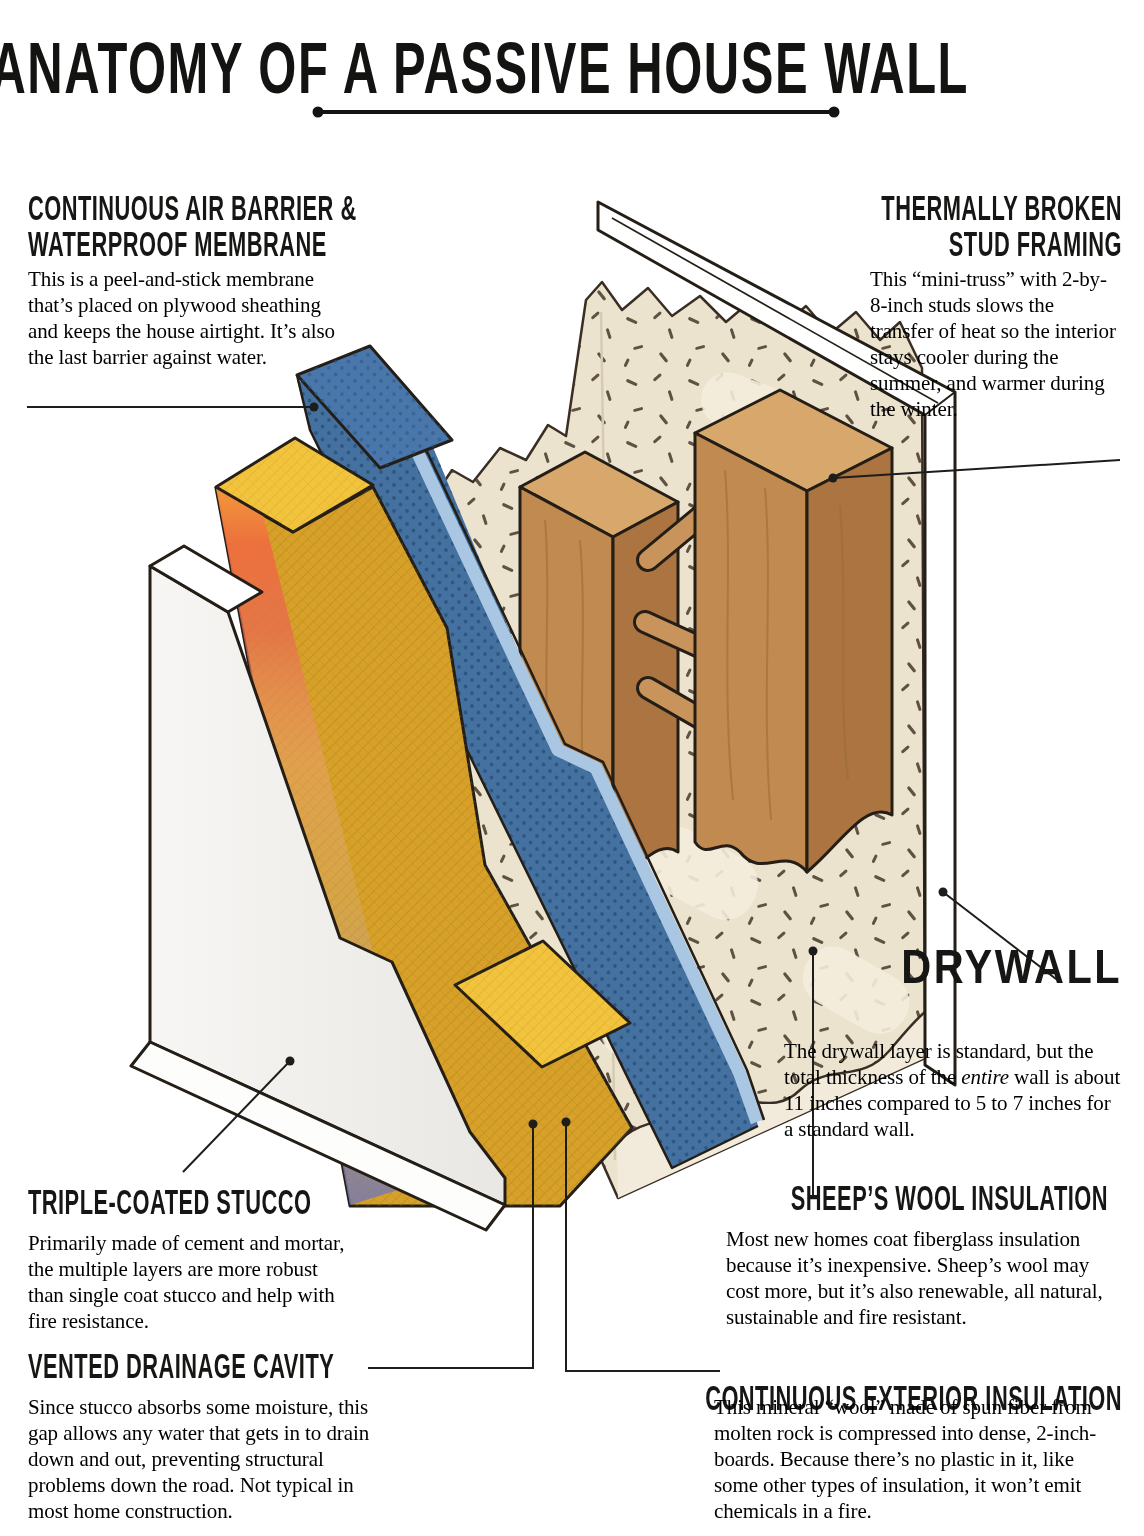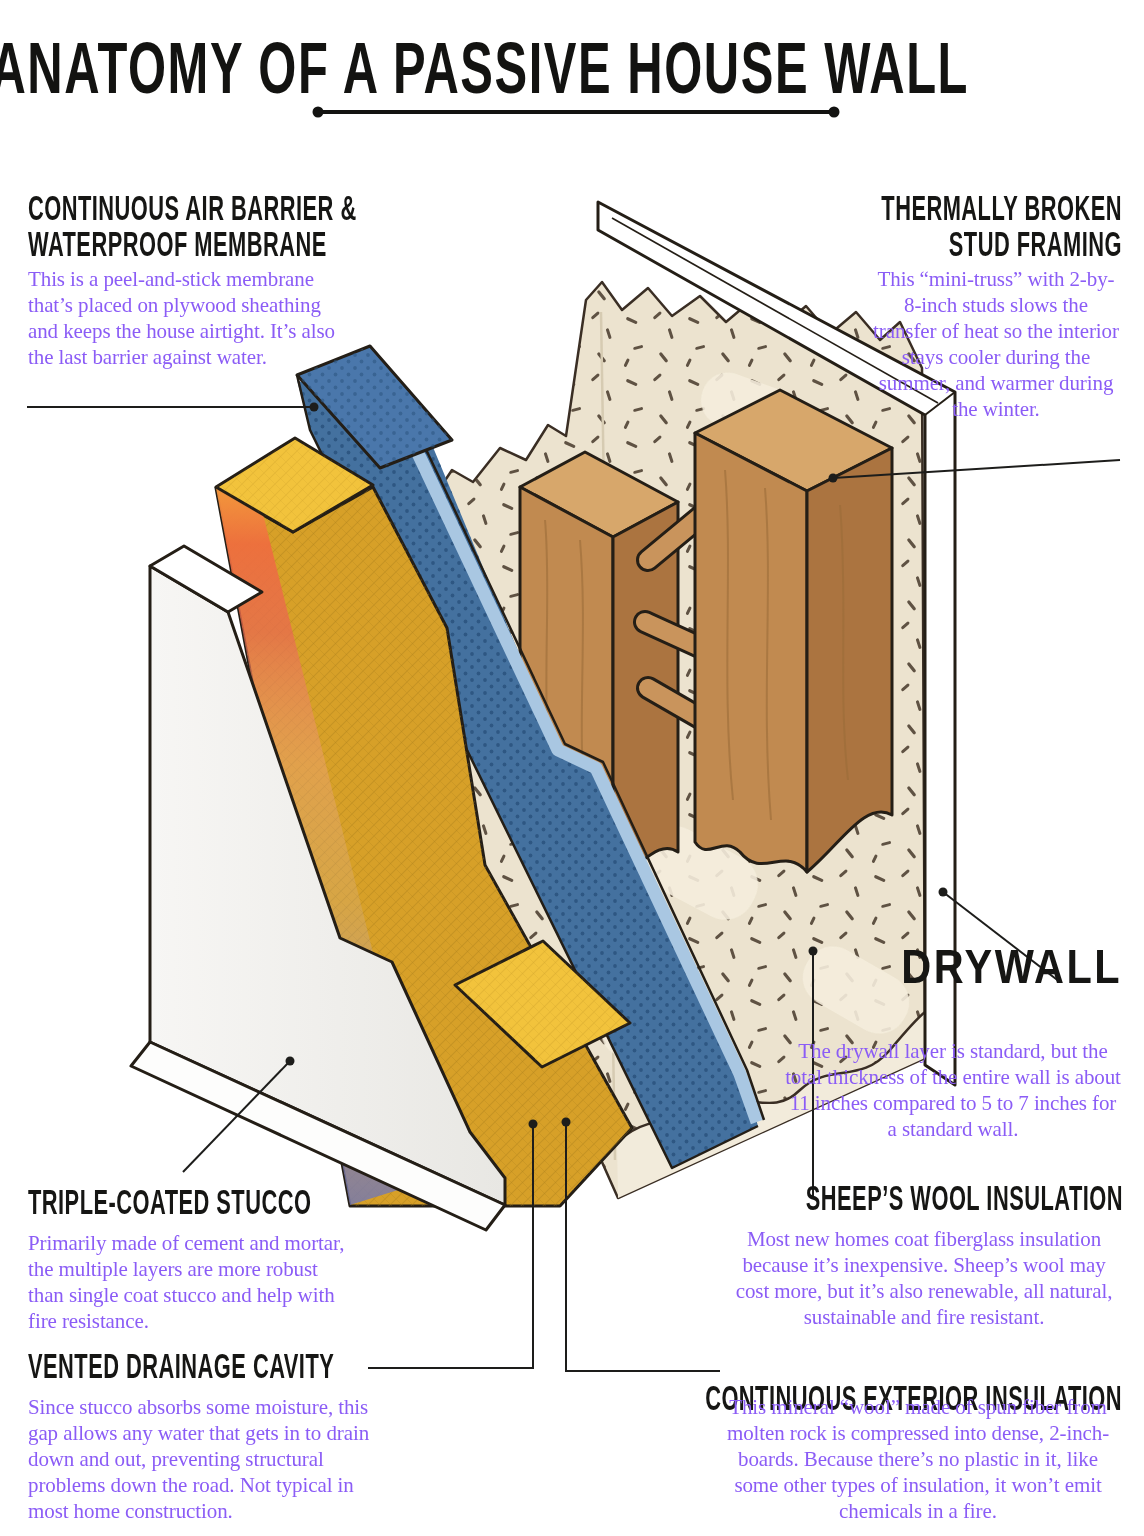--- a/index.html
+++ b/index.html
@@ -13,7 +13,7 @@
   .h-left{transform-origin:left top;text-align:left;}
   .h-right{transform-origin:right top;text-align:right;}
   .h-big{font-size:34px;line-height:34px;letter-spacing:2px;transform:scale(1.22,1.42);}
-  .b{font-size:21px;line-height:26px;color:#8b5cf6;letter-spacing:-0.1px;}
+  .b{font-size:21px;line-height:26px;color:#000000;letter-spacing:-0.1px;}
   .b-right{text-align:center;}
   .title-box{position:absolute;left:0;top:26px;width:1144px;text-align:left;}
   .title{display:inline-block;font-family:"Liberation Sans", sans-serif;font-weight:700;

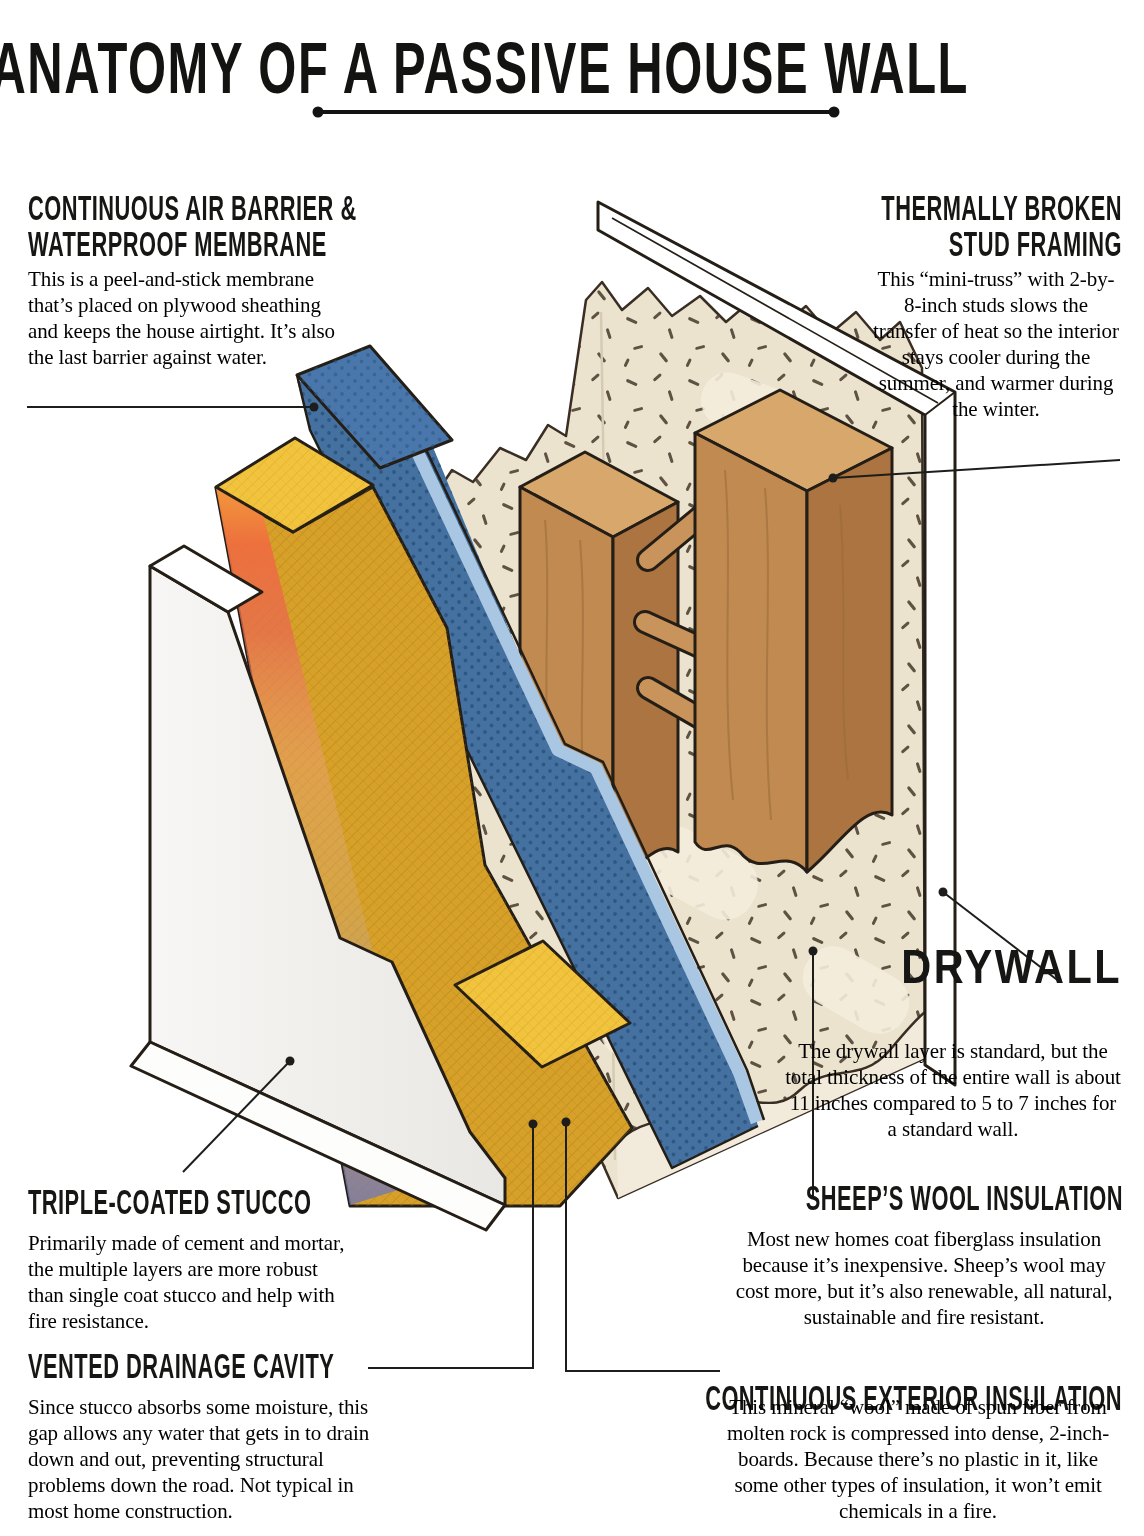--- a/index.html
+++ b/index.html
@@ -14,7 +14,7 @@
   .h-right{transform-origin:right top;text-align:right;}
   .h-big{font-size:34px;line-height:34px;letter-spacing:2px;transform:scale(1.22,1.42);}
   .b{font-size:21px;line-height:26px;color:#000000;letter-spacing:-0.1px;}
-  .b-right{text-align:center;}
+  .b-right{text-align:left;}
   .title-box{position:absolute;left:0;top:26px;width:1144px;text-align:left;}
   .title{display:inline-block;font-family:"Liberation Sans", sans-serif;font-weight:700;
          font-size:48px;letter-spacing:1.5px;color:#131311;white-space:nowrap;

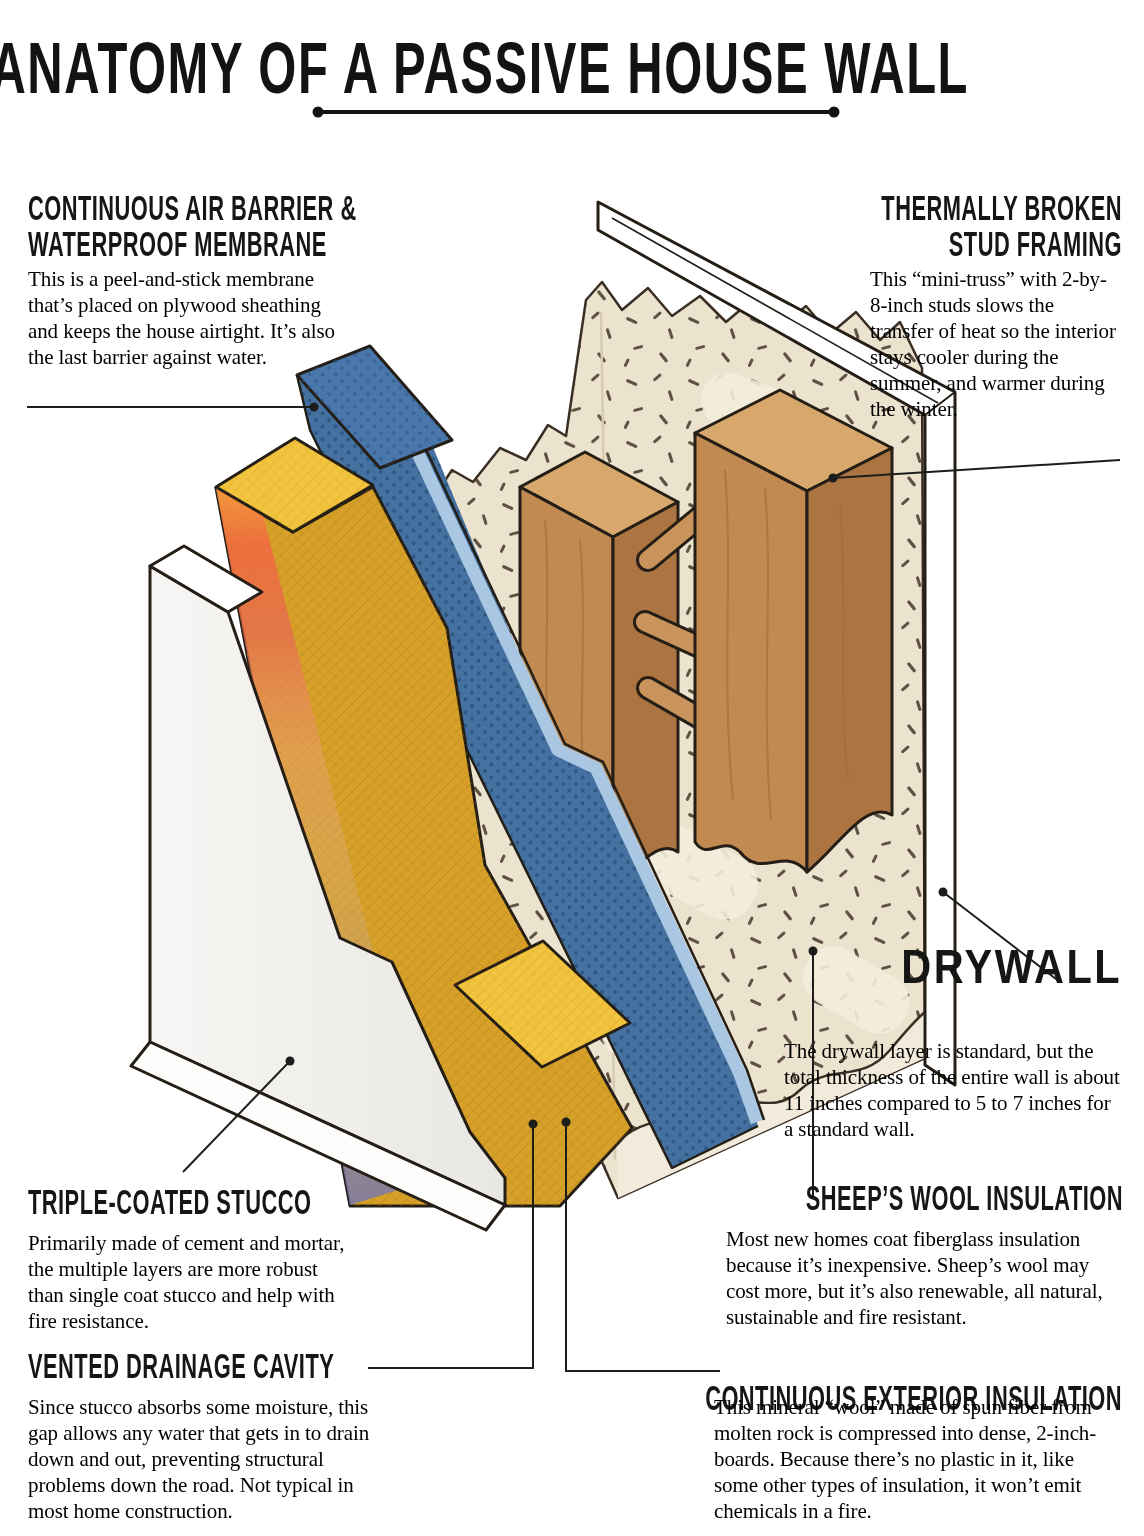--- a/index.html
+++ b/index.html
@@ -19,7 +19,7 @@
   .title{display:inline-block;font-family:"Liberation Sans", sans-serif;font-weight:700;
          font-size:48px;letter-spacing:1.5px;color:#131311;white-space:nowrap;
          transform:scale(1.02,1.52);transform-origin:center top;}
-  .it{}
+  .it{font-style:italic;}
 </style>
 </head>
 <body>

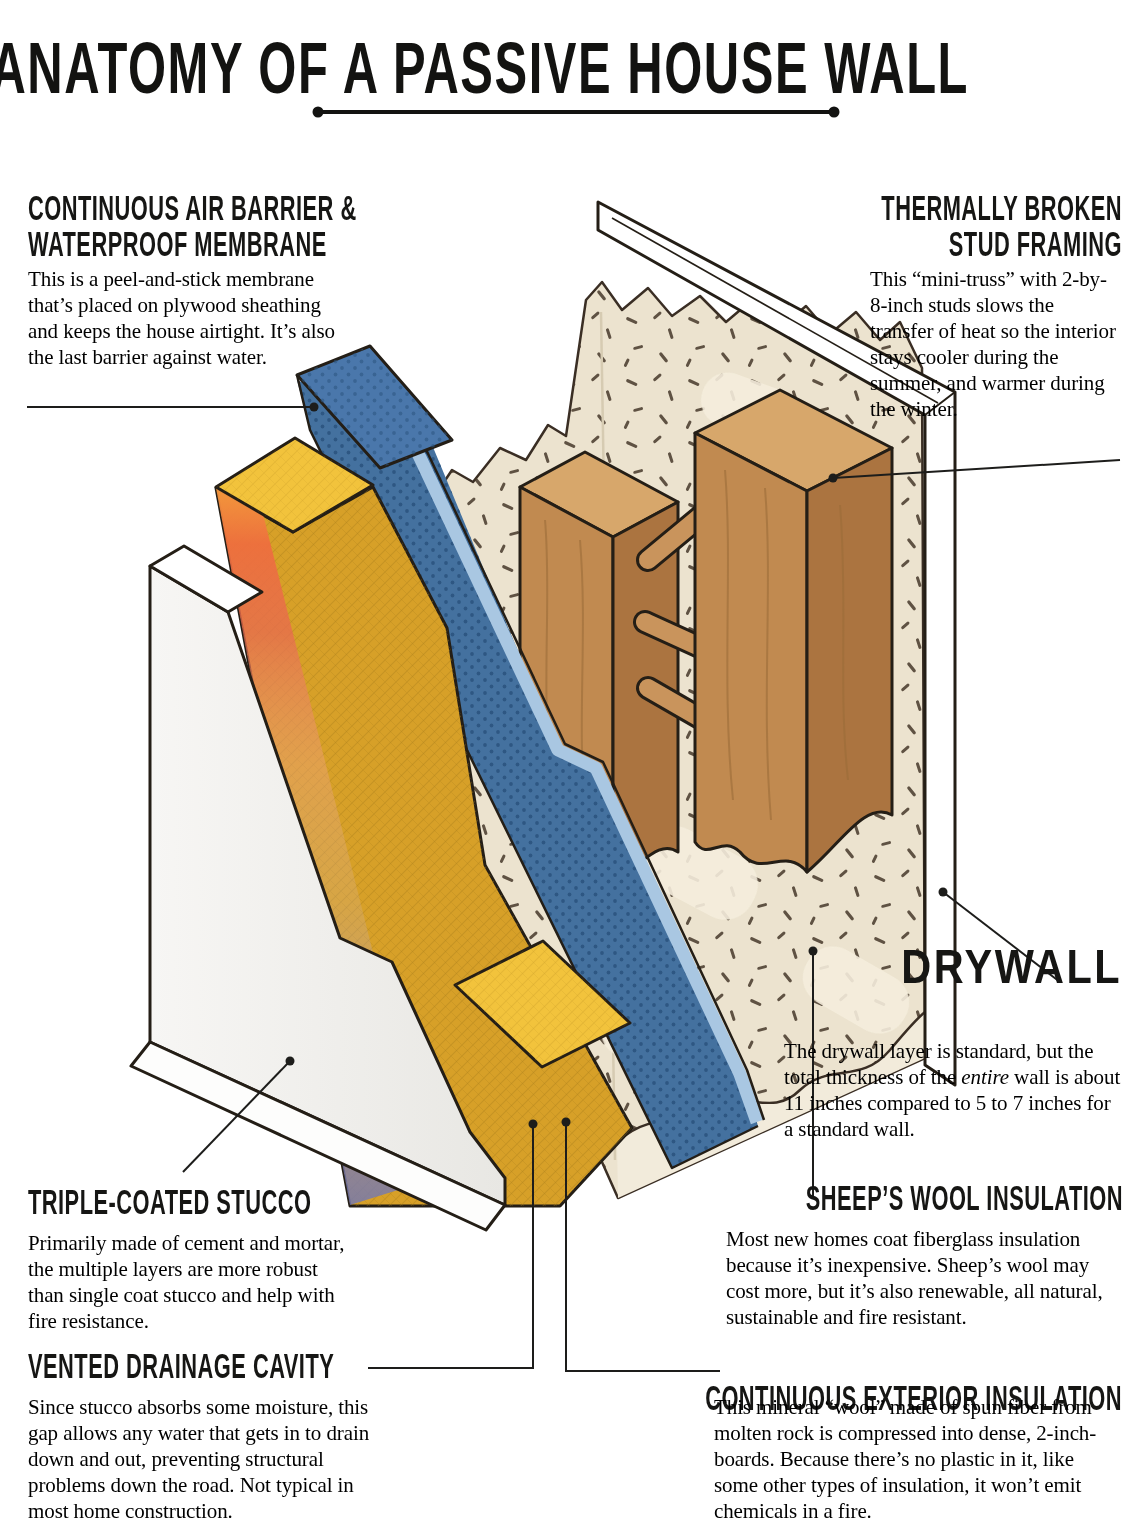--- a/index.html
+++ b/index.html
@@ -200,7 +200,7 @@
 </div>
 <div class="tb b b-right" style="right:22px;top:1038px;width:338px;"><span>The drywall layer is standard, but the total thickness of the </span><span class="it">entire</span><span> wall is about 11 inches compared to 5 to 7 inches for a standard wall.</span></div>
 
-<div class="tb" style="right:21px;top:1180px;width:400px;">
+<div class="tb" style="right:36px;top:1180px;width:400px;">
   <div class="h h-right">SHEEP’S WOOL INSULATION</div>
 </div>
 <div class="tb b b-right" style="right:22px;top:1226px;width:396px;">Most new homes coat fiberglass insulation because it’s inexpensive. Sheep’s wool may cost more, but it’s also renewable, all natural, sustainable and fire resistant.</div>

